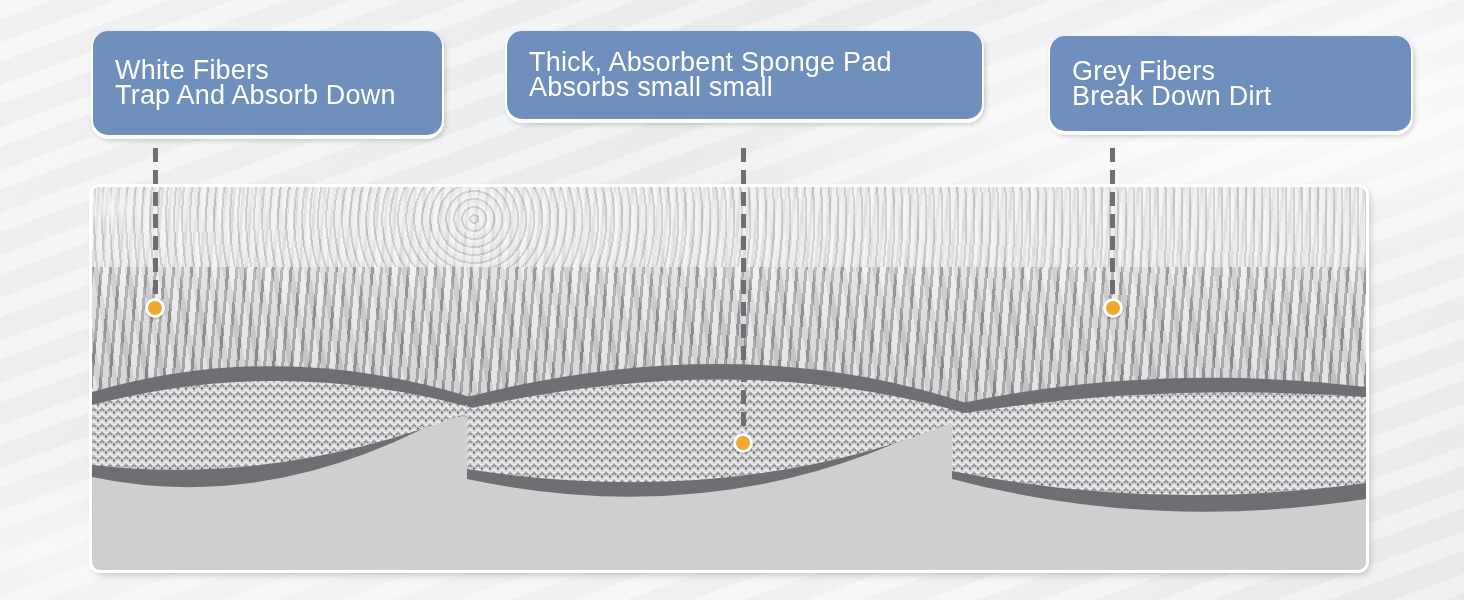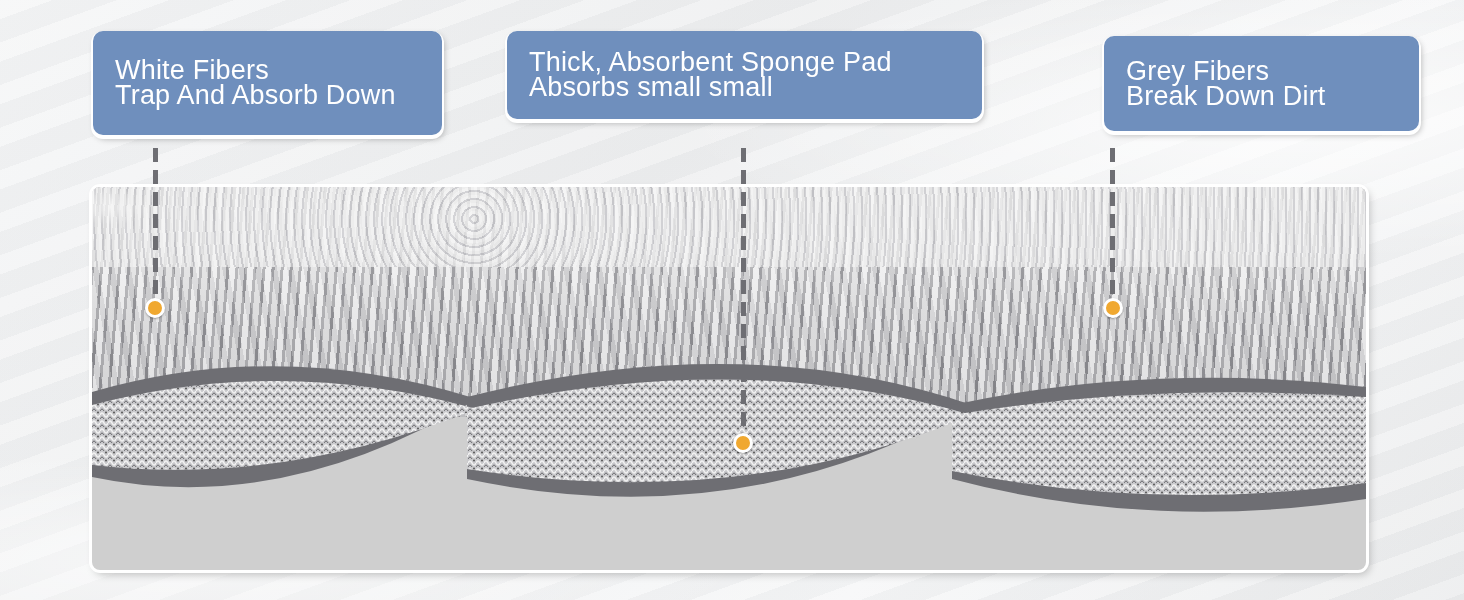--- a/index.html
+++ b/index.html
@@ -11,7 +11,7 @@
       radial-gradient(ellipse 900px 200px at 1300px 120px, rgba(255,255,255,0.7), transparent 70%),
       radial-gradient(ellipse 800px 160px at 200px 560px, rgba(255,255,255,0.6), transparent 70%),
       repeating-linear-gradient(160deg, rgba(255,255,255,0.25) 0 18px, rgba(220,222,224,0.18) 18px 40px);}
-  .label-box{position:absolute;background:#6f8fbd;border-radius:10px;
+  .label-box{position:absolute;background:#6f8fbd;border-radius:15px;
     box-shadow:0 2px 0 2px #fff, 2px 4px 6px rgba(0,0,0,0.28);
     color:#fff;font-size:27px;line-height:25px;padding:0 22px;
     display:flex;flex-direction:column;justify-content:center;box-sizing:border-box;}

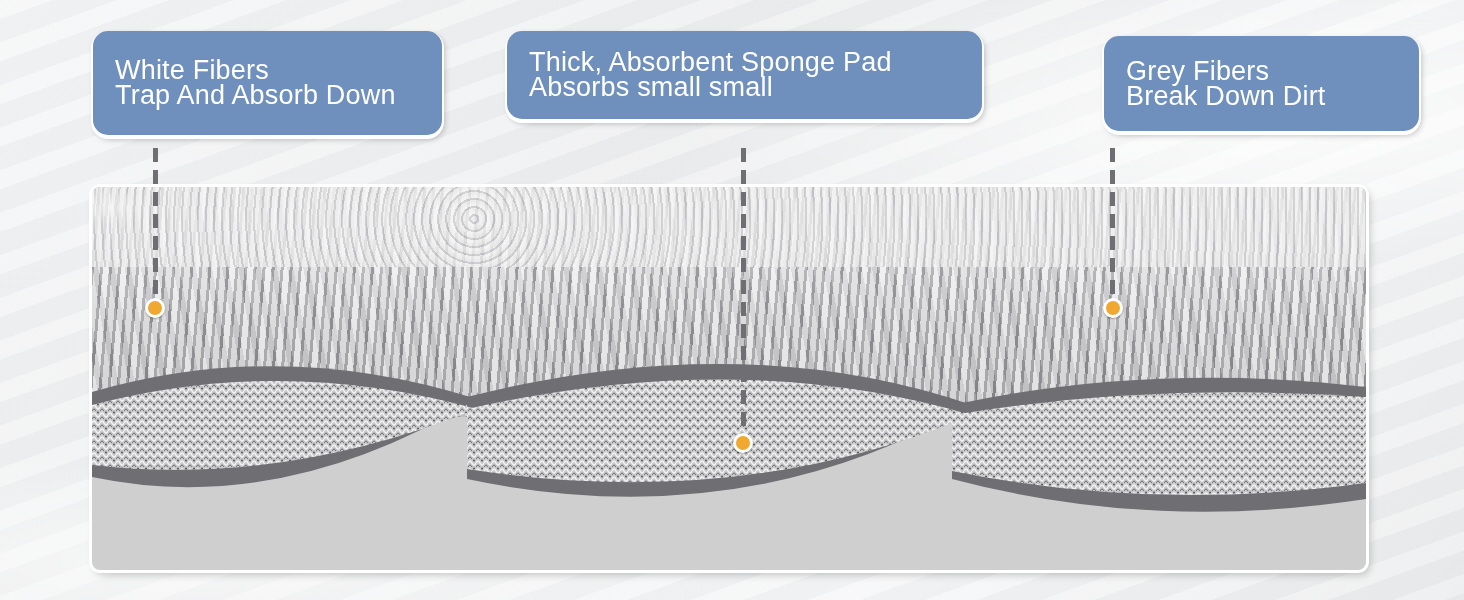--- a/index.html
+++ b/index.html
@@ -49,7 +49,7 @@
   <span>Absorbs small small</span>
 </div>
 
-<div class="label-box" style="left:1104px;top:36px;width:315px;height:95px;">
+<div class="label-box" style="left:1050px;top:36px;width:361px;height:95px;">
   <span>Grey Fibers</span>
   <span>Break Down Dirt</span>
 </div>

